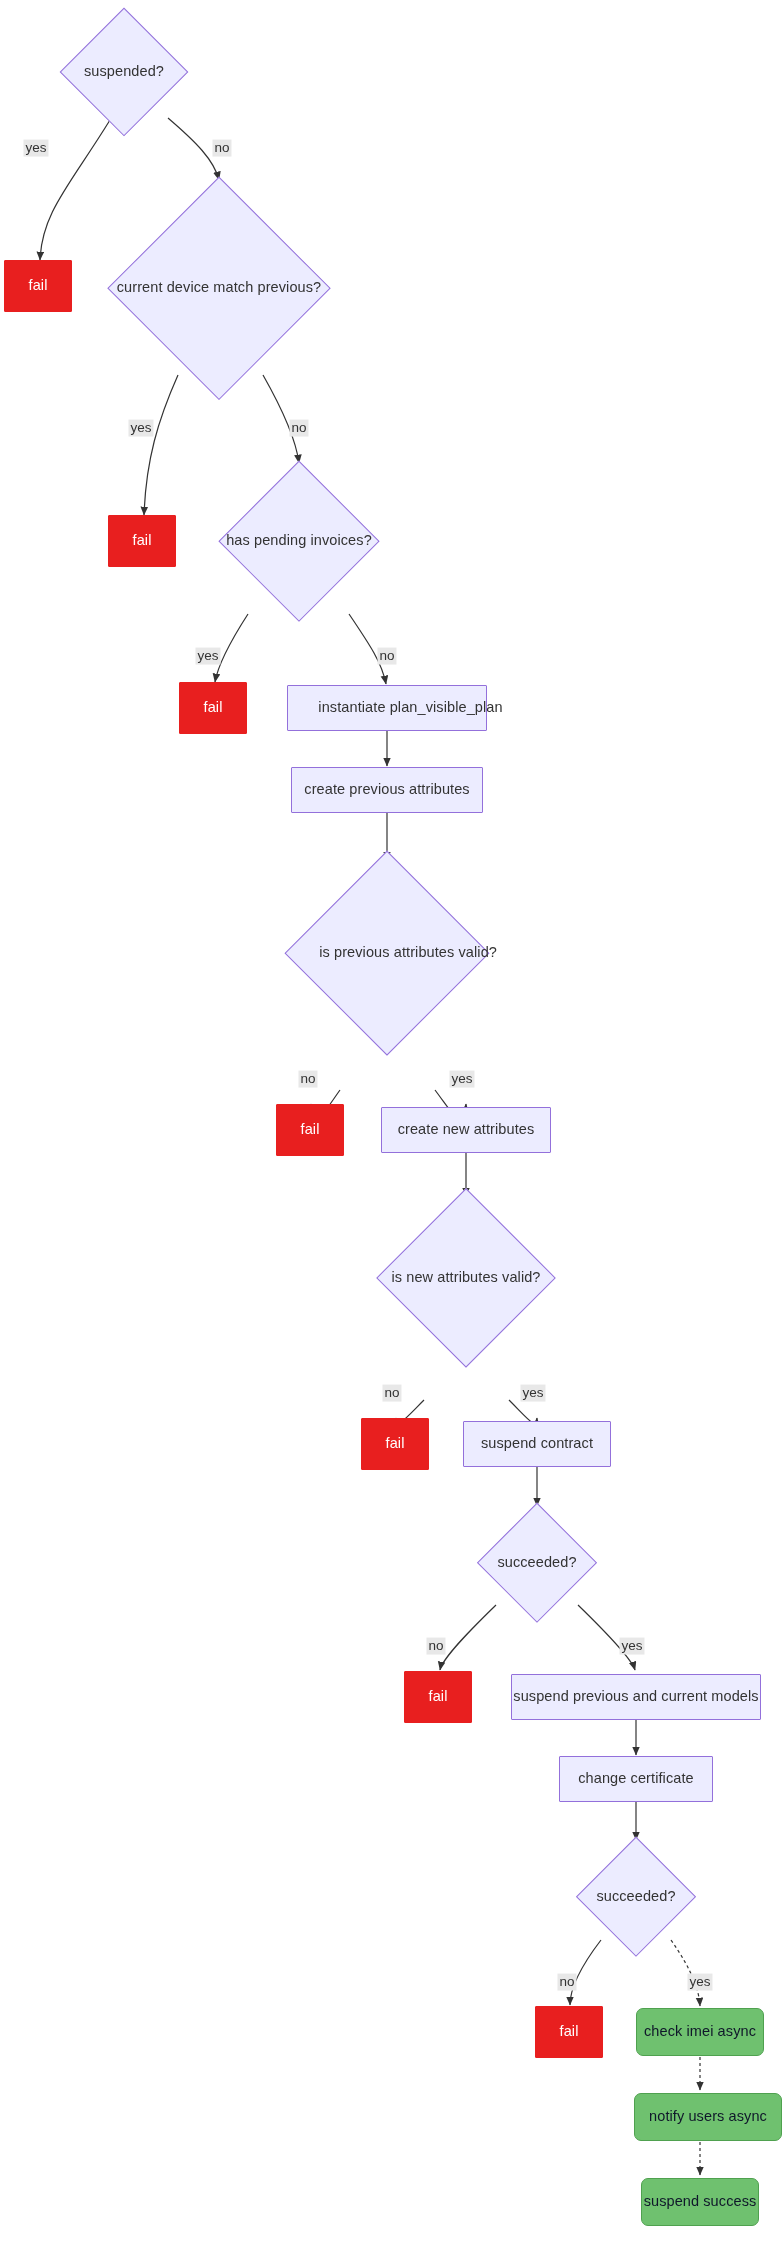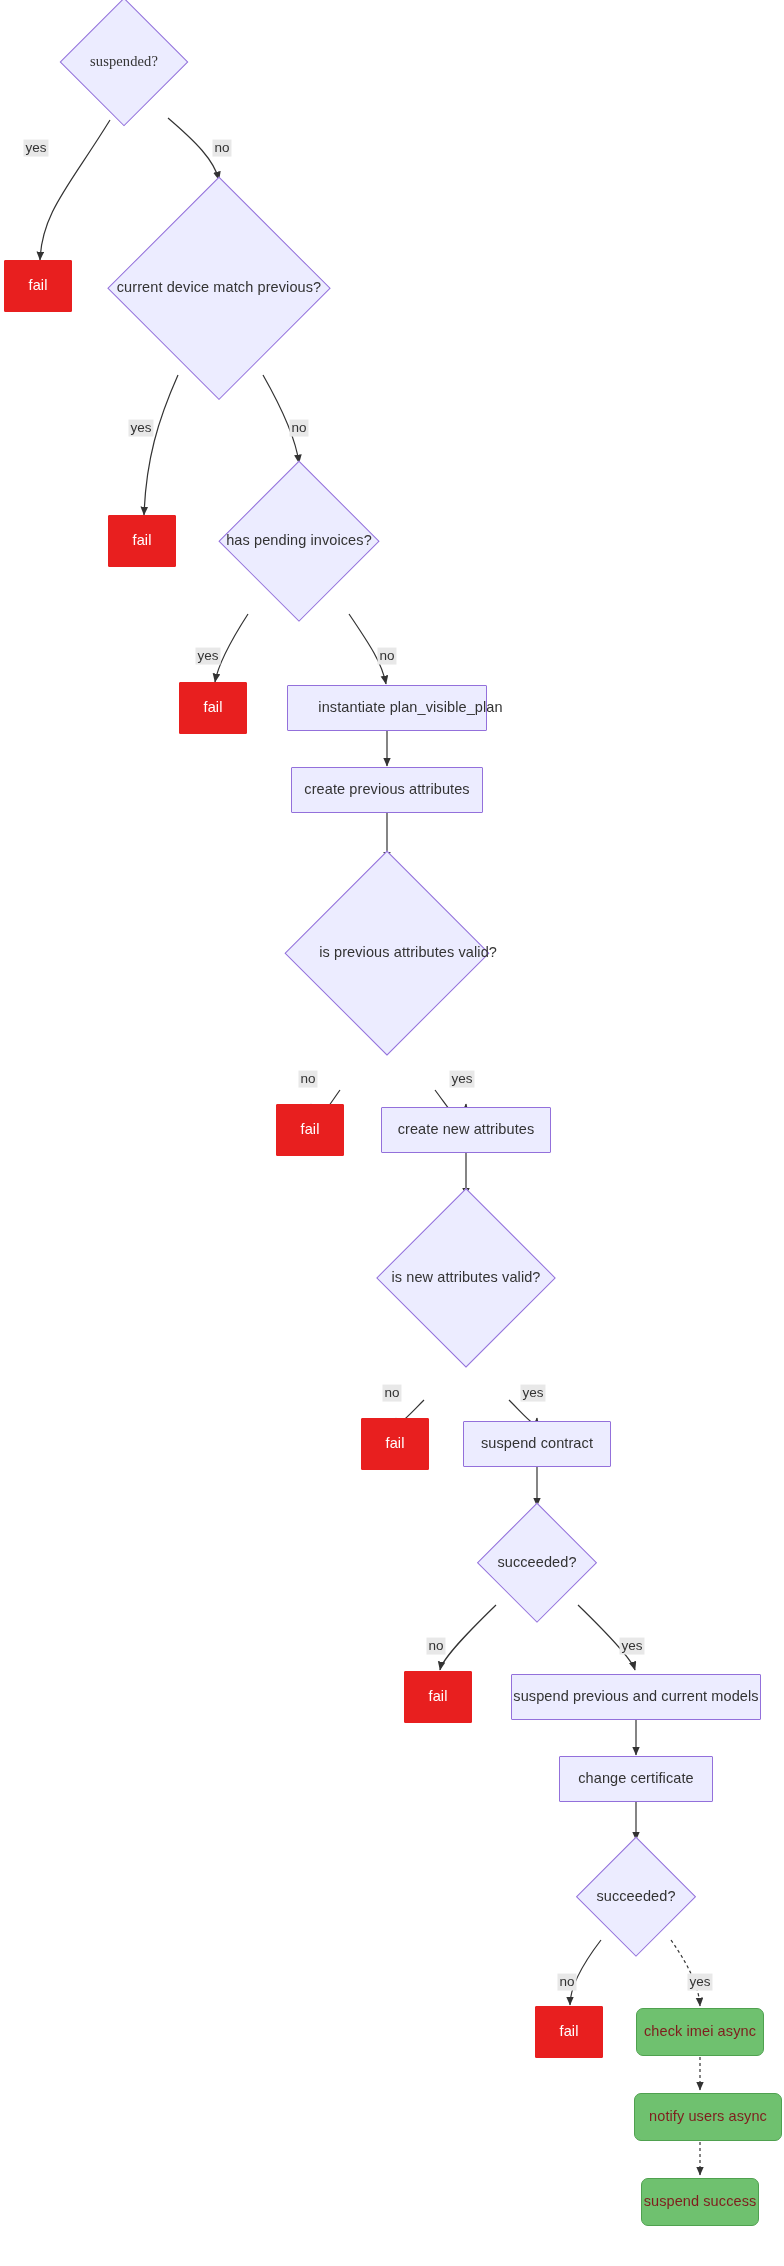--- a/index.html
+++ b/index.html
@@ -137,7 +137,7 @@
   </svg>
 
   <div id="node-layer">
-      <div class="node decision" style="left: 58px; top: 2px; width: 132px; height: 120px; font-family: Liberation Serif, serif;">
+      <div class="node decision" style="left: 58px; top: 12px; width: 132px; height: 120px;">
         <div class="diamond-shape" style="width: 89.082px; height: 89.082px;"></div>
         <span class="node-label">suspended?</span>
       </div>

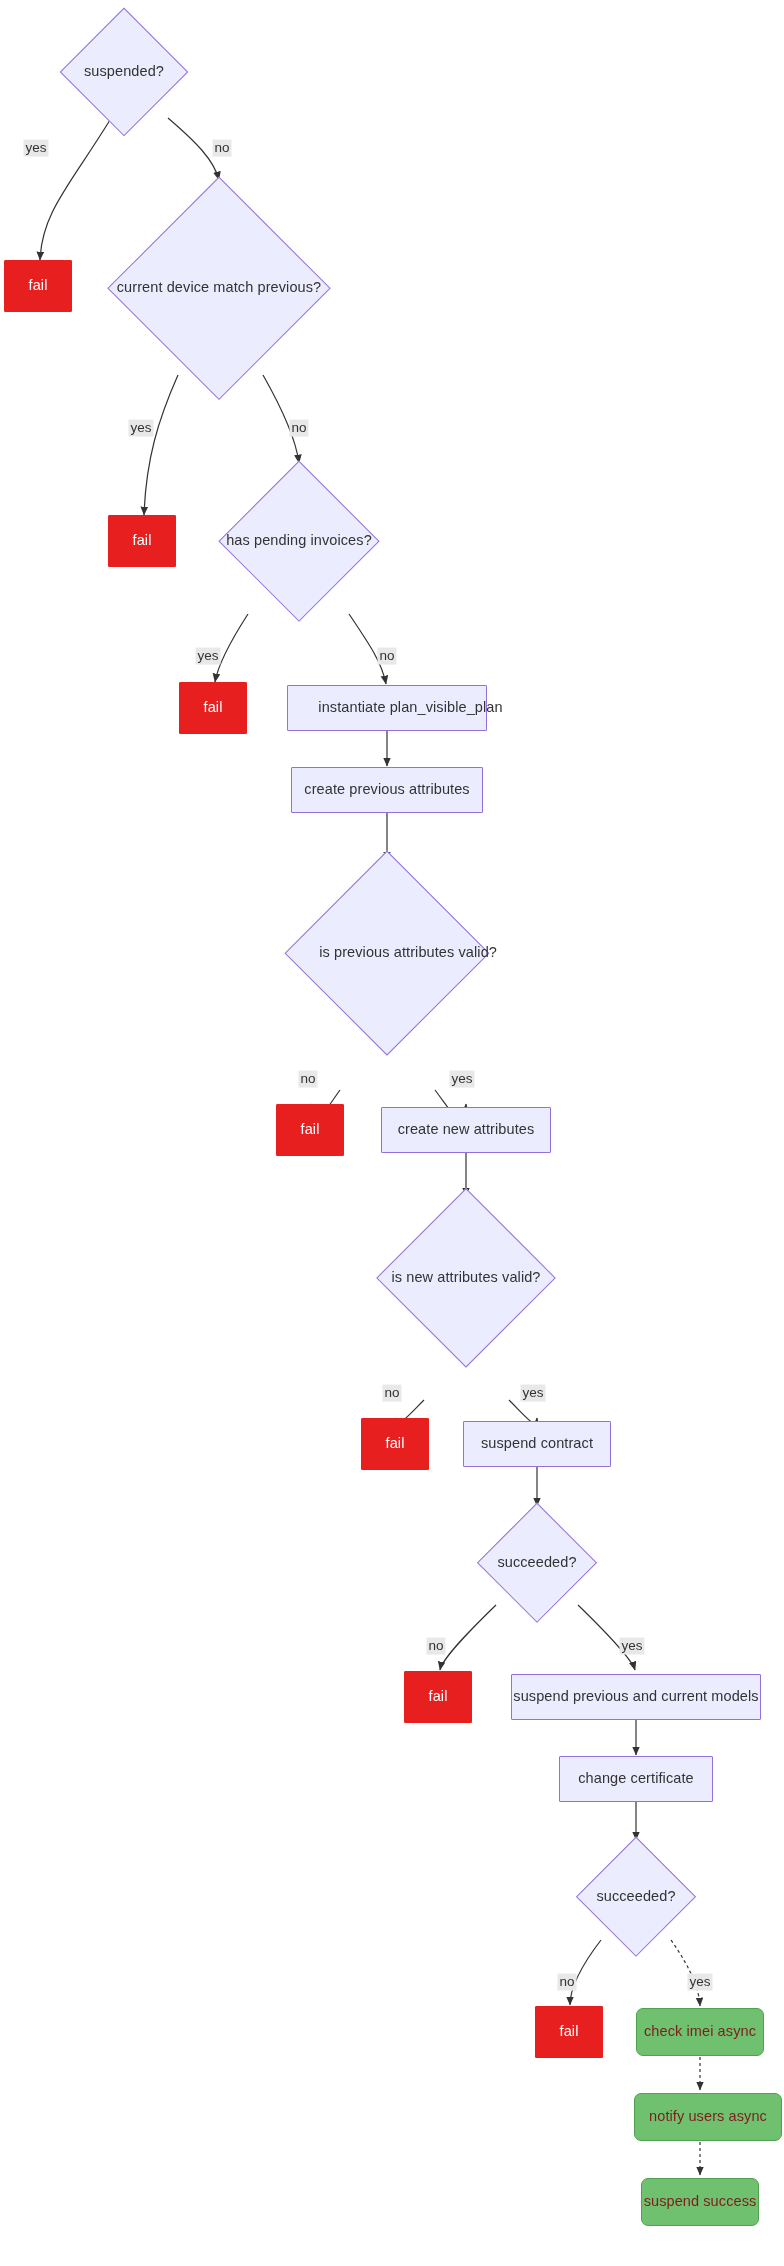--- a/index.html
+++ b/index.html
@@ -85,7 +85,7 @@
     border-radius: 7px;
   }
   .async-node .node-label {
-    color: #7f1d1d;
+    color: #0f172a;
   }
   
   .edge-label {

